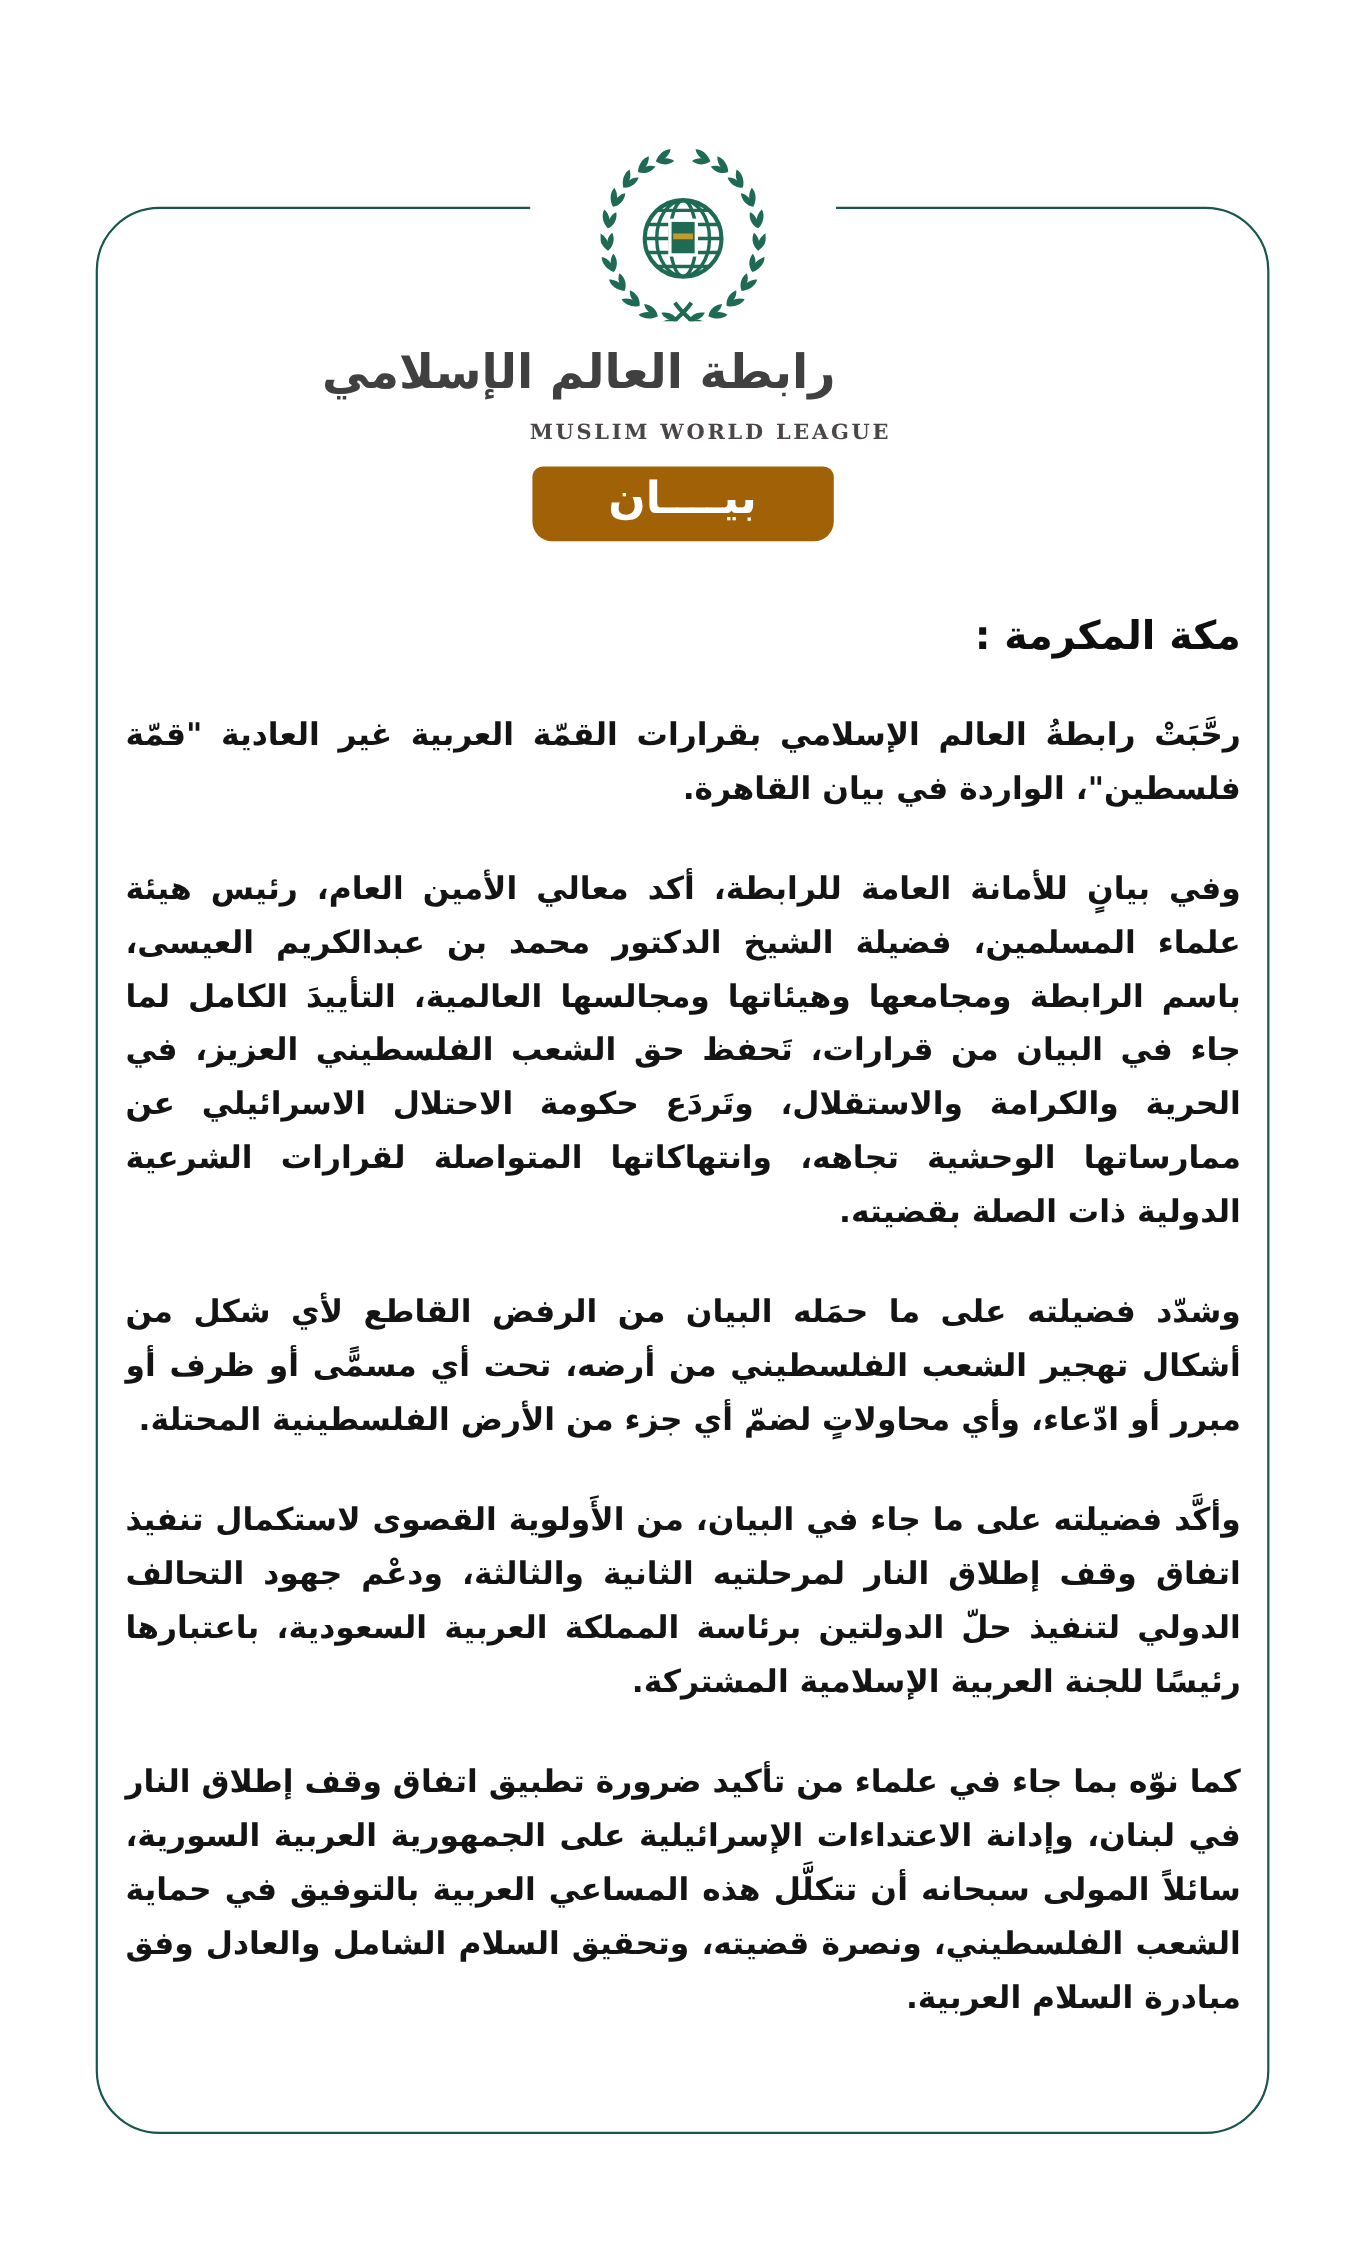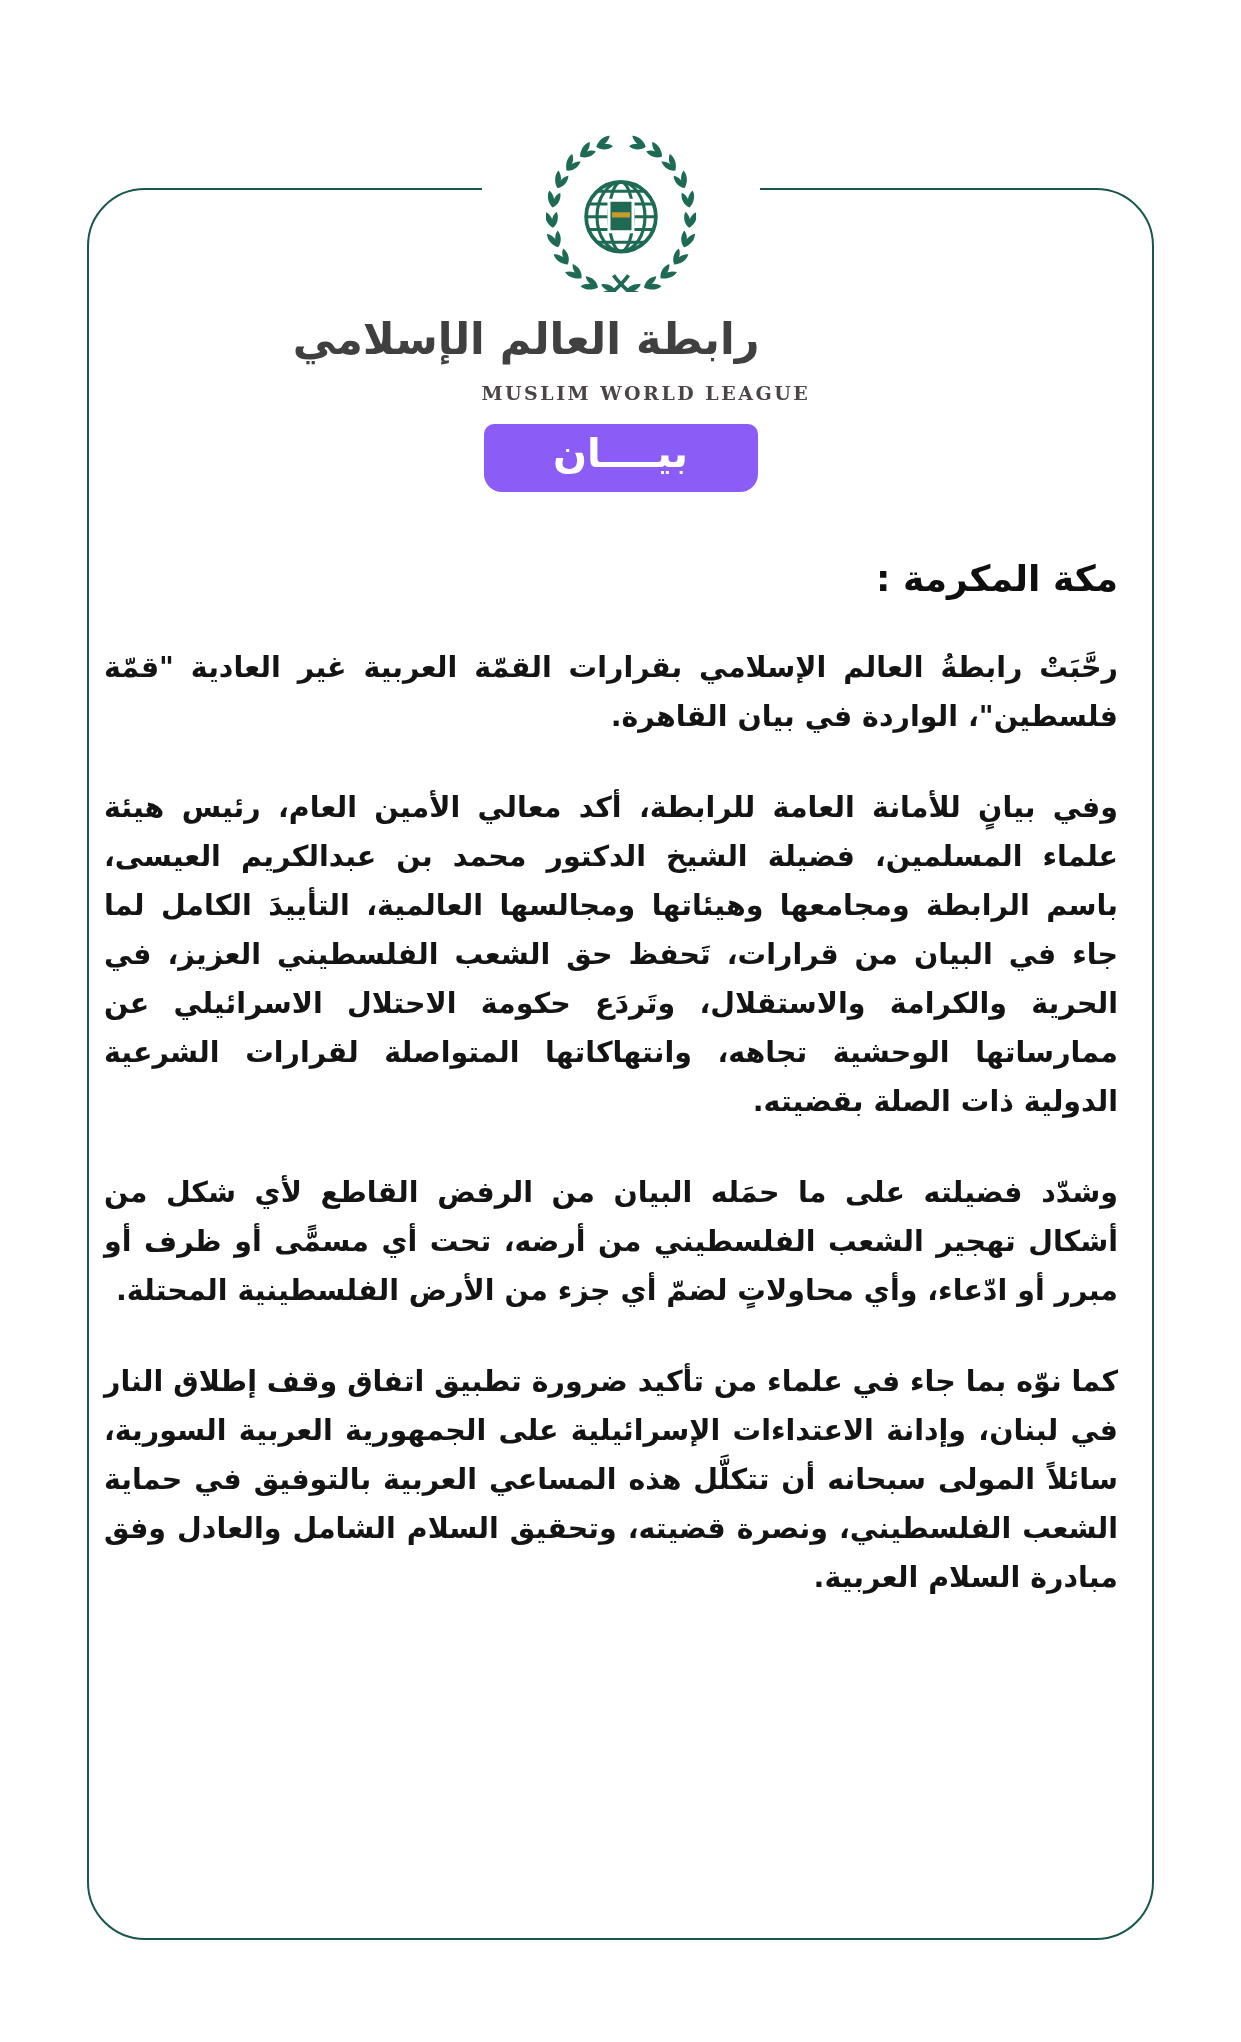--- a/index.html
+++ b/index.html
@@ -28,7 +28,7 @@
     font-weight:bold;font-size:19px;letter-spacing:2.5px;white-space:nowrap;
   }
   .banner{
-    margin:20px auto 0;width:274px;height:68px;background:#8b5cf6;
+    margin:20px auto 0;width:274px;height:68px;background:#a16207;
     border-radius:10px 10px 18px 18px;display:flex;align-items:center;justify-content:center;
   }
   .banner-label{

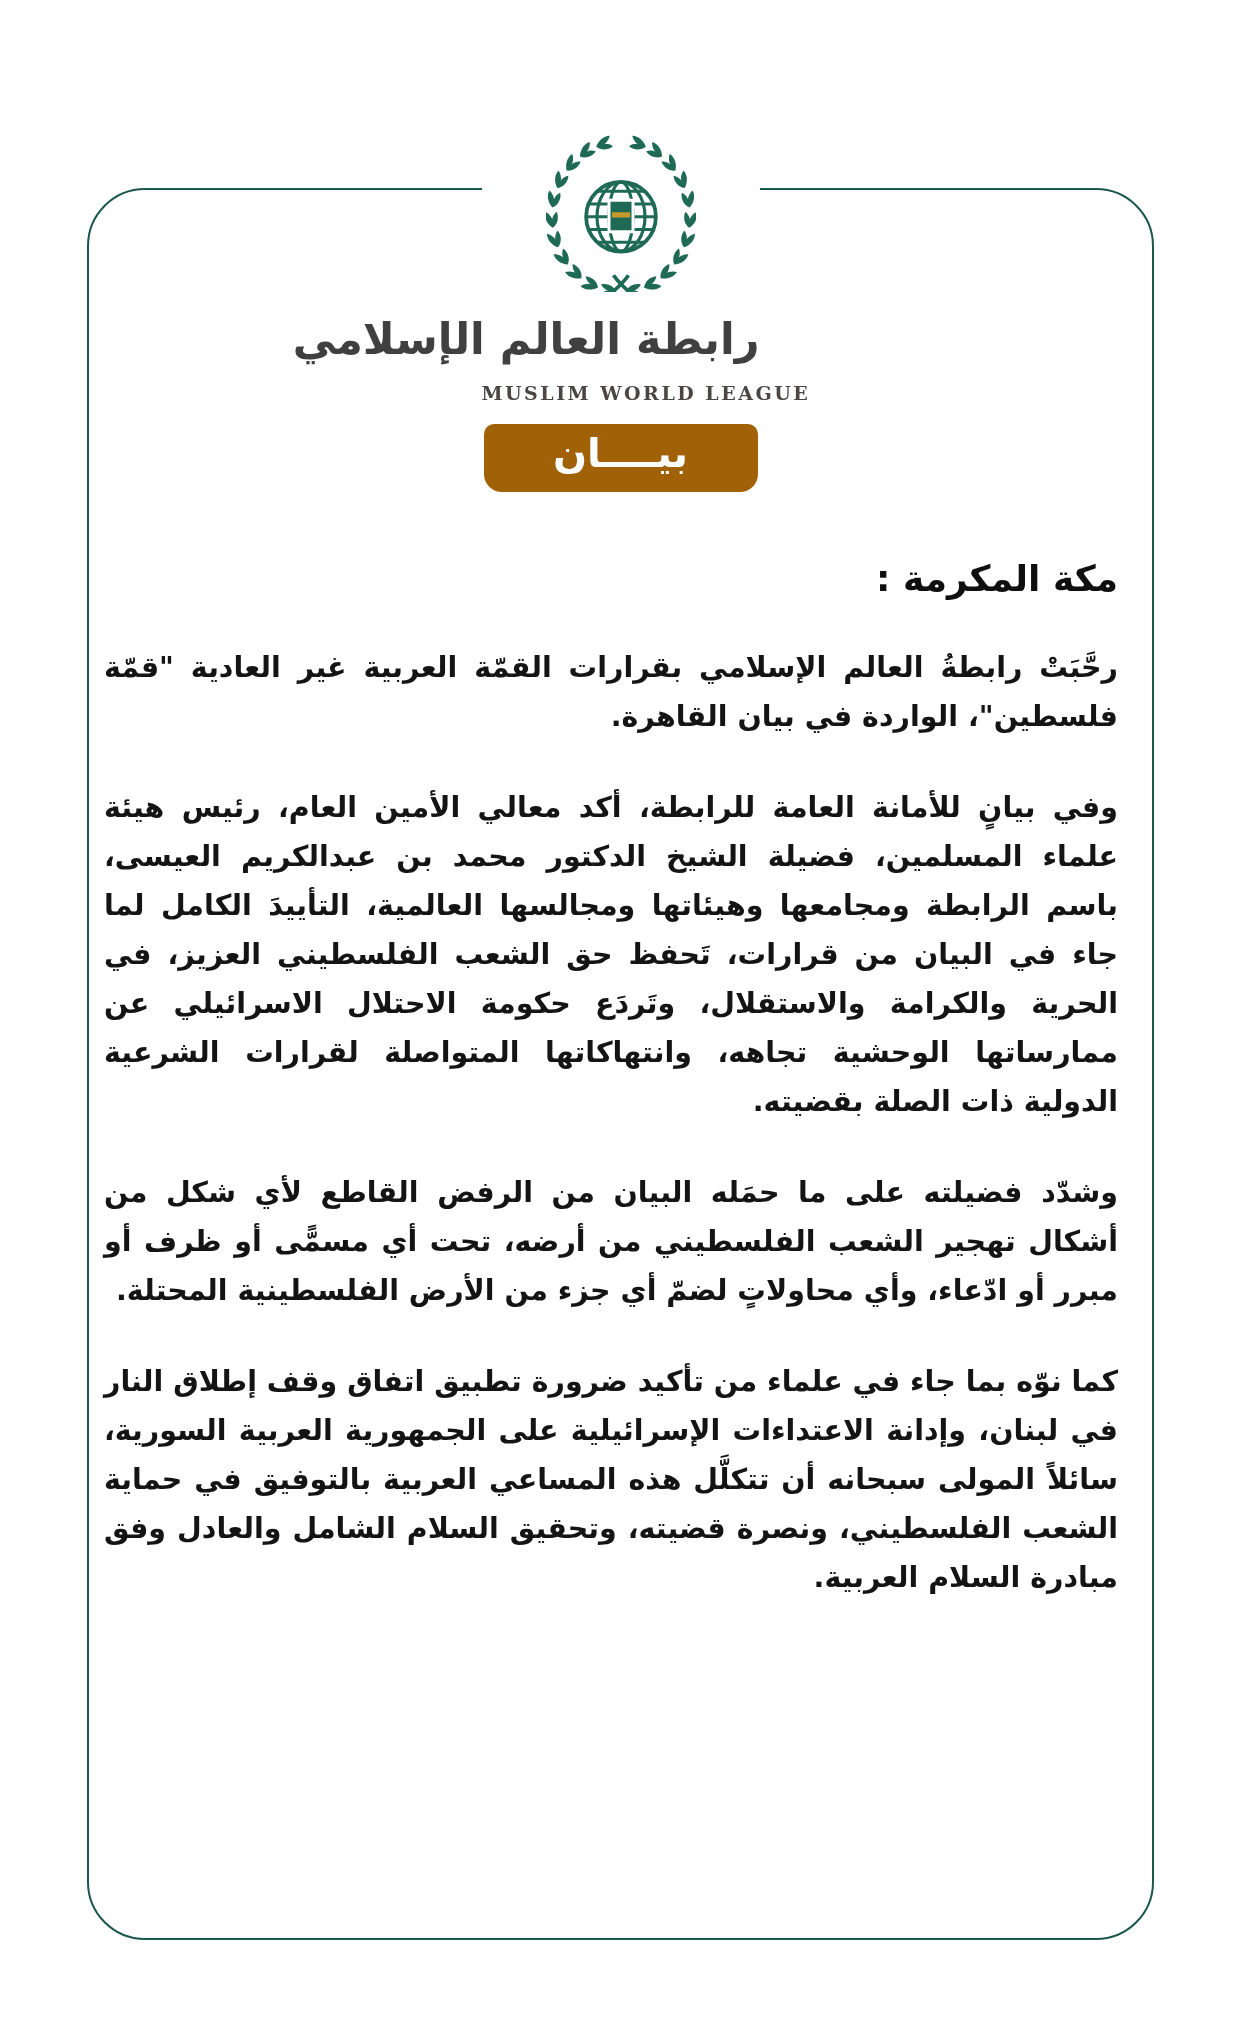--- a/index.html
+++ b/index.html
@@ -37,7 +37,7 @@
   }
   
   .content{
-    position:absolute;z-index:2;top:558px;left:104px;width:1014px;
+    position:absolute;z-index:2;top:558px;left:114px;width:1014px;
     direction:rtl;color:#141414;
   }
   .dateline{

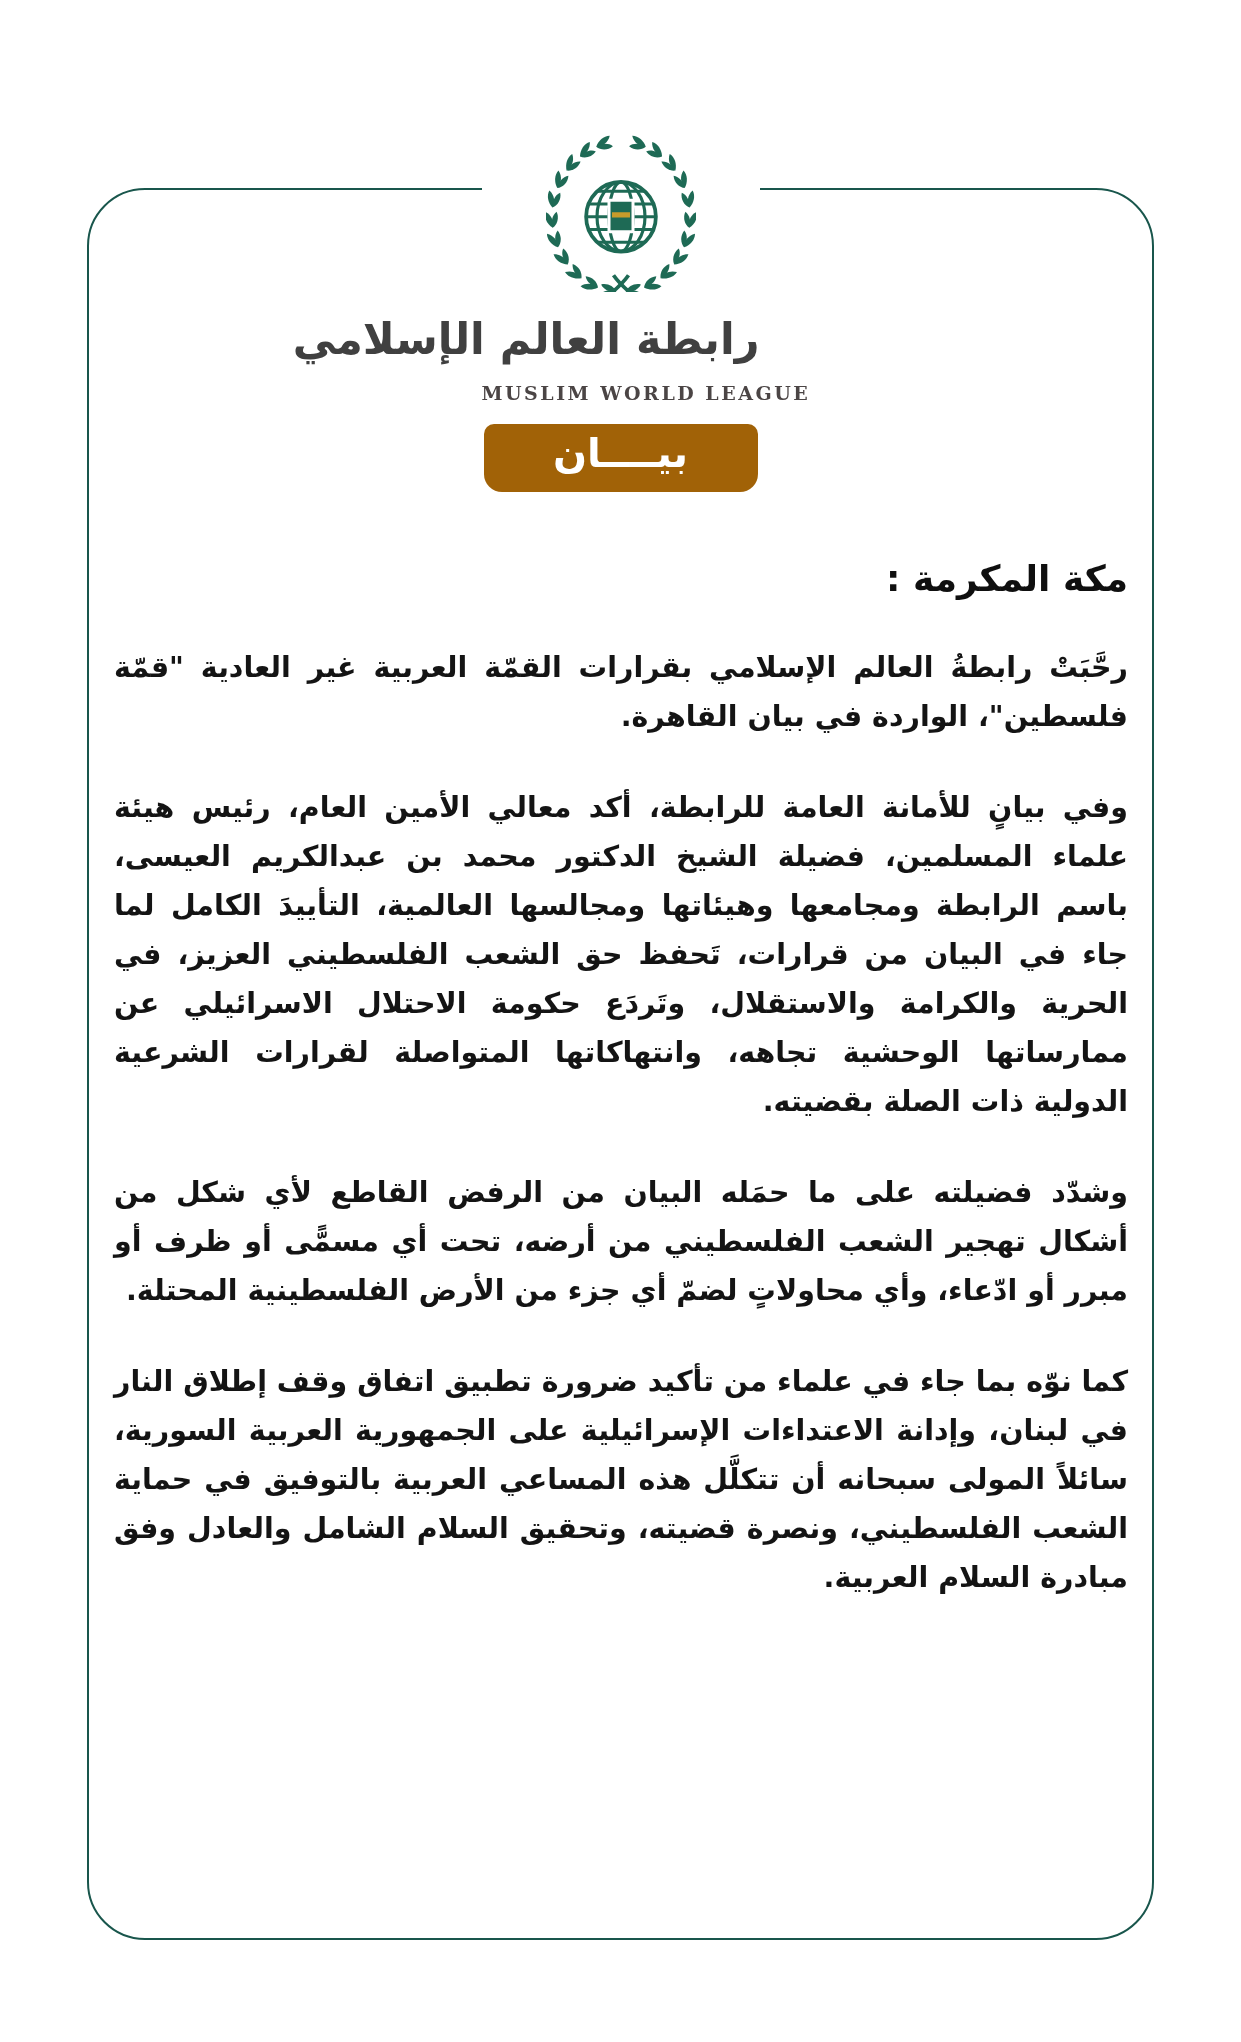--- a/index.html
+++ b/index.html
@@ -125,6 +125,7 @@
     <p class="para">رحَّبَتْ رابطةُ العالم الإسلامي بقرارات القمّة العربية غير العادية "قمّة فلسطين"، الواردة في بيان القاهرة.</p>
     <p class="para">وفي بيانٍ للأمانة العامة للرابطة، أكد معالي الأمين العام، رئيس هيئة علماء المسلمين، فضيلة الشيخ الدكتور محمد بن عبدالكريم العيسى، باسم الرابطة ومجامعها وهيئاتها ومجالسها العالمية، التأييدَ الكامل لما جاء في البيان من قرارات، تَحفظ حق الشعب الفلسطيني العزيز، في الحرية والكرامة والاستقلال، وتَردَع حكومة الاحتلال الاسرائيلي عن ممارساتها الوحشية تجاهه، وانتهاكاتها المتواصلة لقرارات الشرعية الدولية ذات الصلة بقضيته.</p>
     <p class="para">وشدّد فضيلته على ما حمَله البيان من الرفض القاطع لأي شكل من أشكال تهجير الشعب الفلسطيني من أرضه، تحت أي مسمًّى أو ظرف أو مبرر أو ادّعاء، وأي محاولاتٍ لضمّ أي جزء من الأرض الفلسطينية المحتلة.</p>
+    <p class="para">وأكَّد فضيلته على ما جاء في البيان، من الأَولوية القصوى لاستكمال تنفيذ اتفاق وقف إطلاق النار لمرحلتيه الثانية والثالثة، ودعْم جهود التحالف الدولي لتنفيذ حلّ الدولتين برئاسة المملكة العربية السعودية، باعتبارها رئيسًا للجنة العربية الإسلامية المشتركة.</p>
     <p class="para">كما نوّه بما جاء في علماء من تأكيد ضرورة تطبيق اتفاق وقف إطلاق النار في لبنان، وإدانة الاعتداءات الإسرائيلية على الجمهورية العربية السورية، سائلاً المولى سبحانه أن تتكلَّل هذه المساعي العربية بالتوفيق في حماية الشعب الفلسطيني، ونصرة قضيته، وتحقيق السلام الشامل والعادل وفق مبادرة السلام العربية.</p>
   </div>
 

